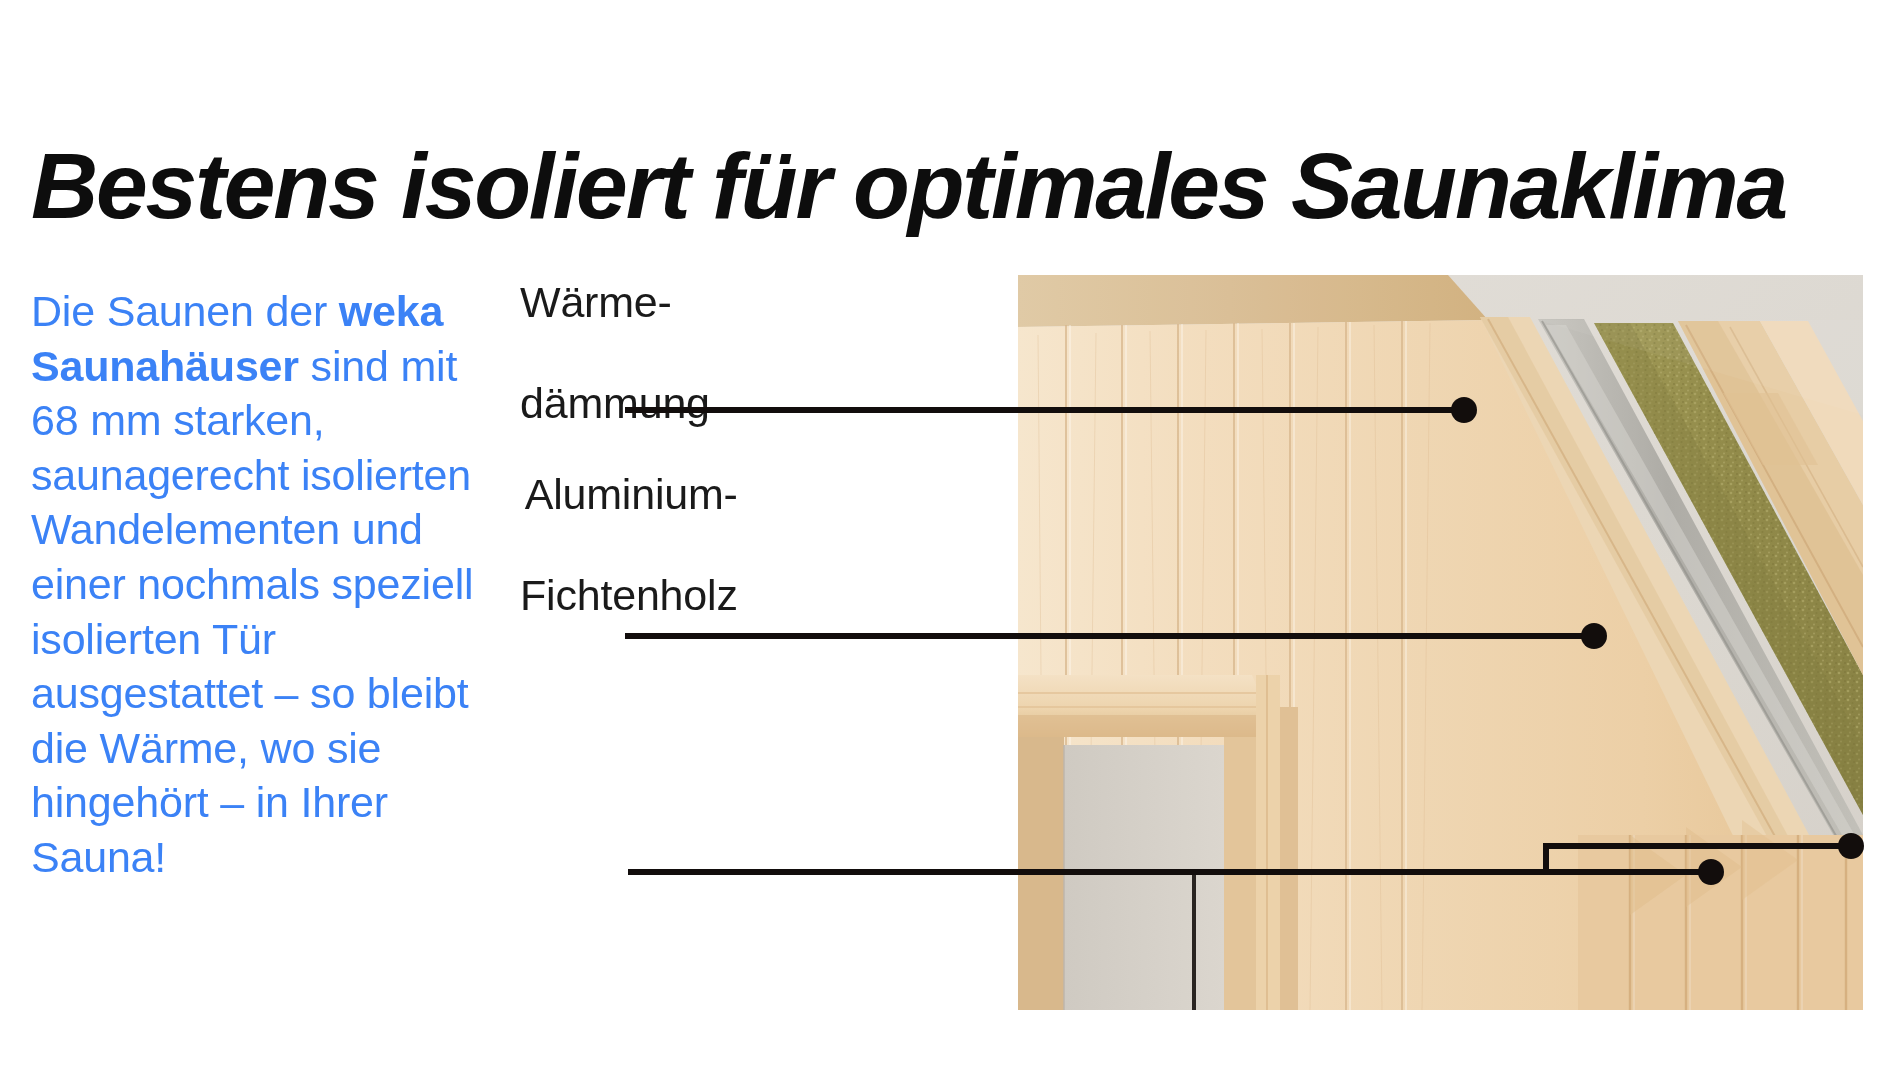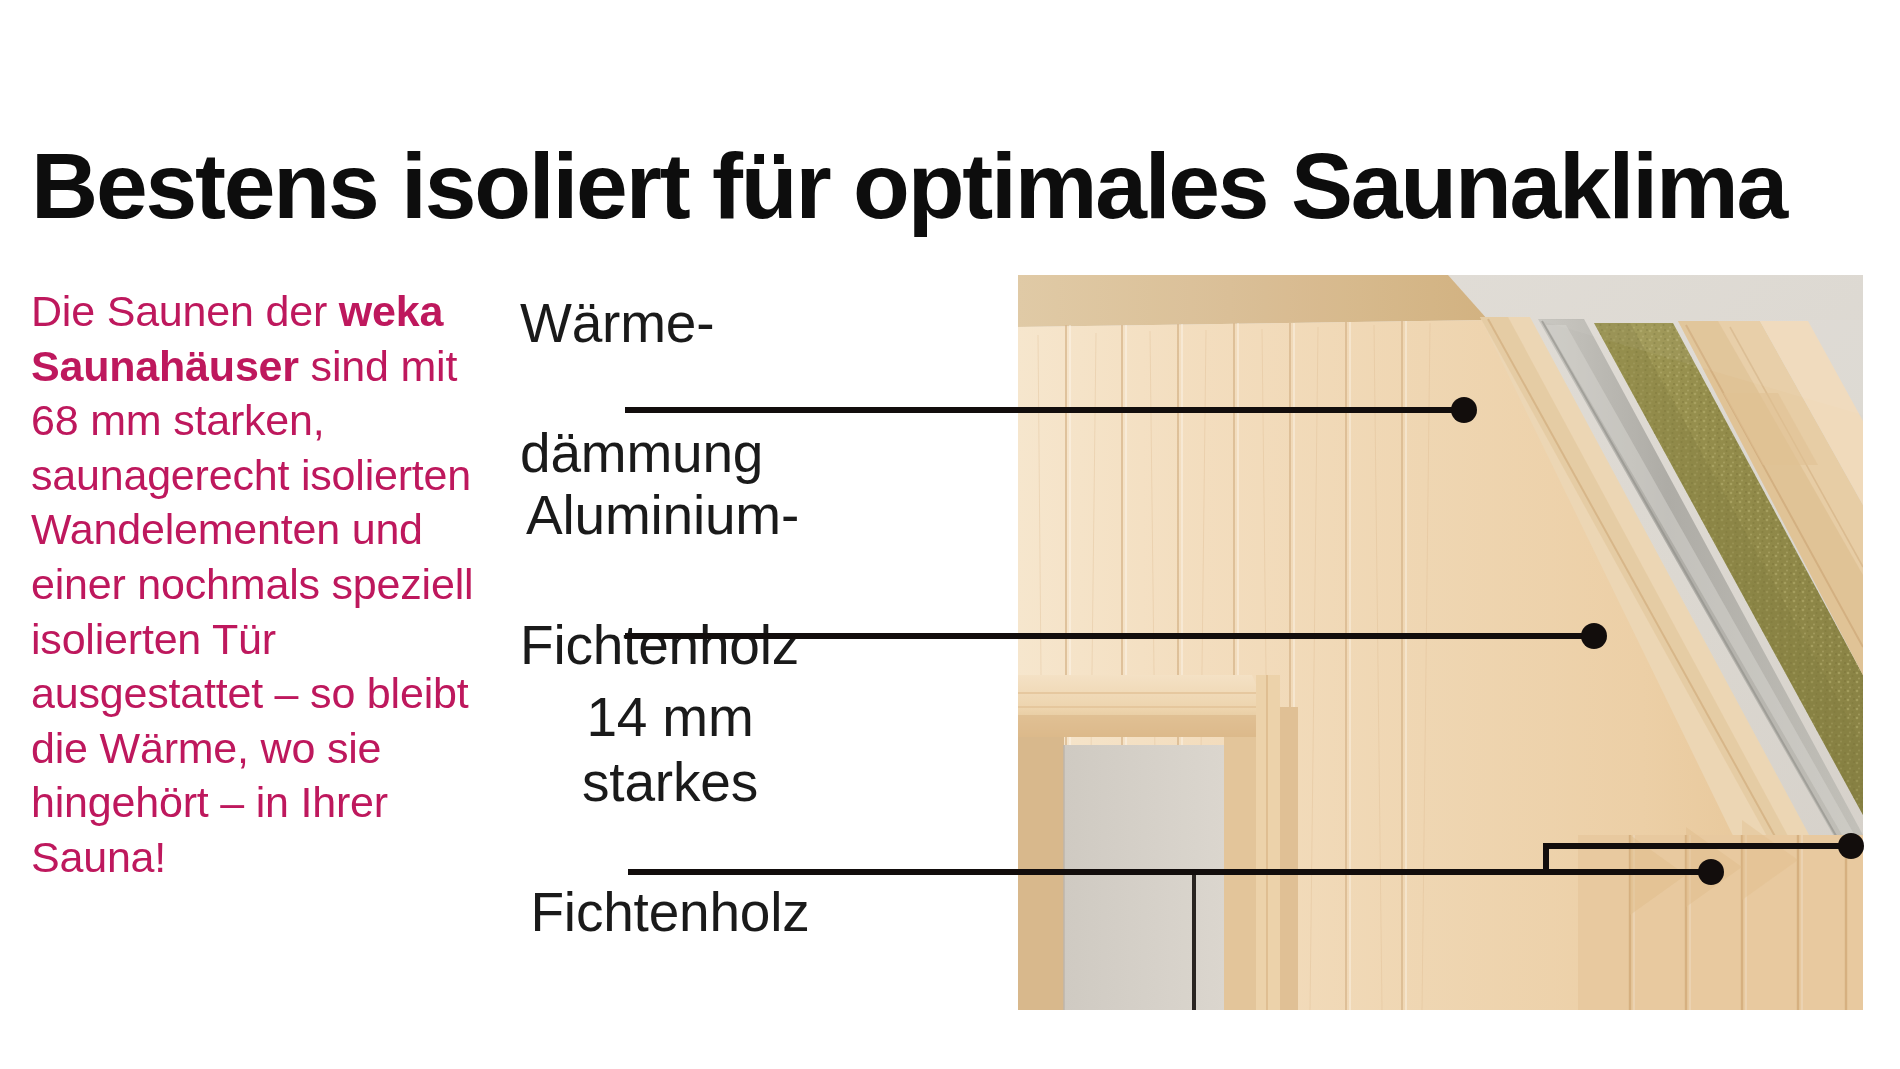--- a/index.html
+++ b/index.html
@@ -33,6 +33,7 @@
     letter-spacing: -2.2px;
     color: #0d0d0d;
     white-space: nowrap;
+    font-style: italic;
   }
 
   

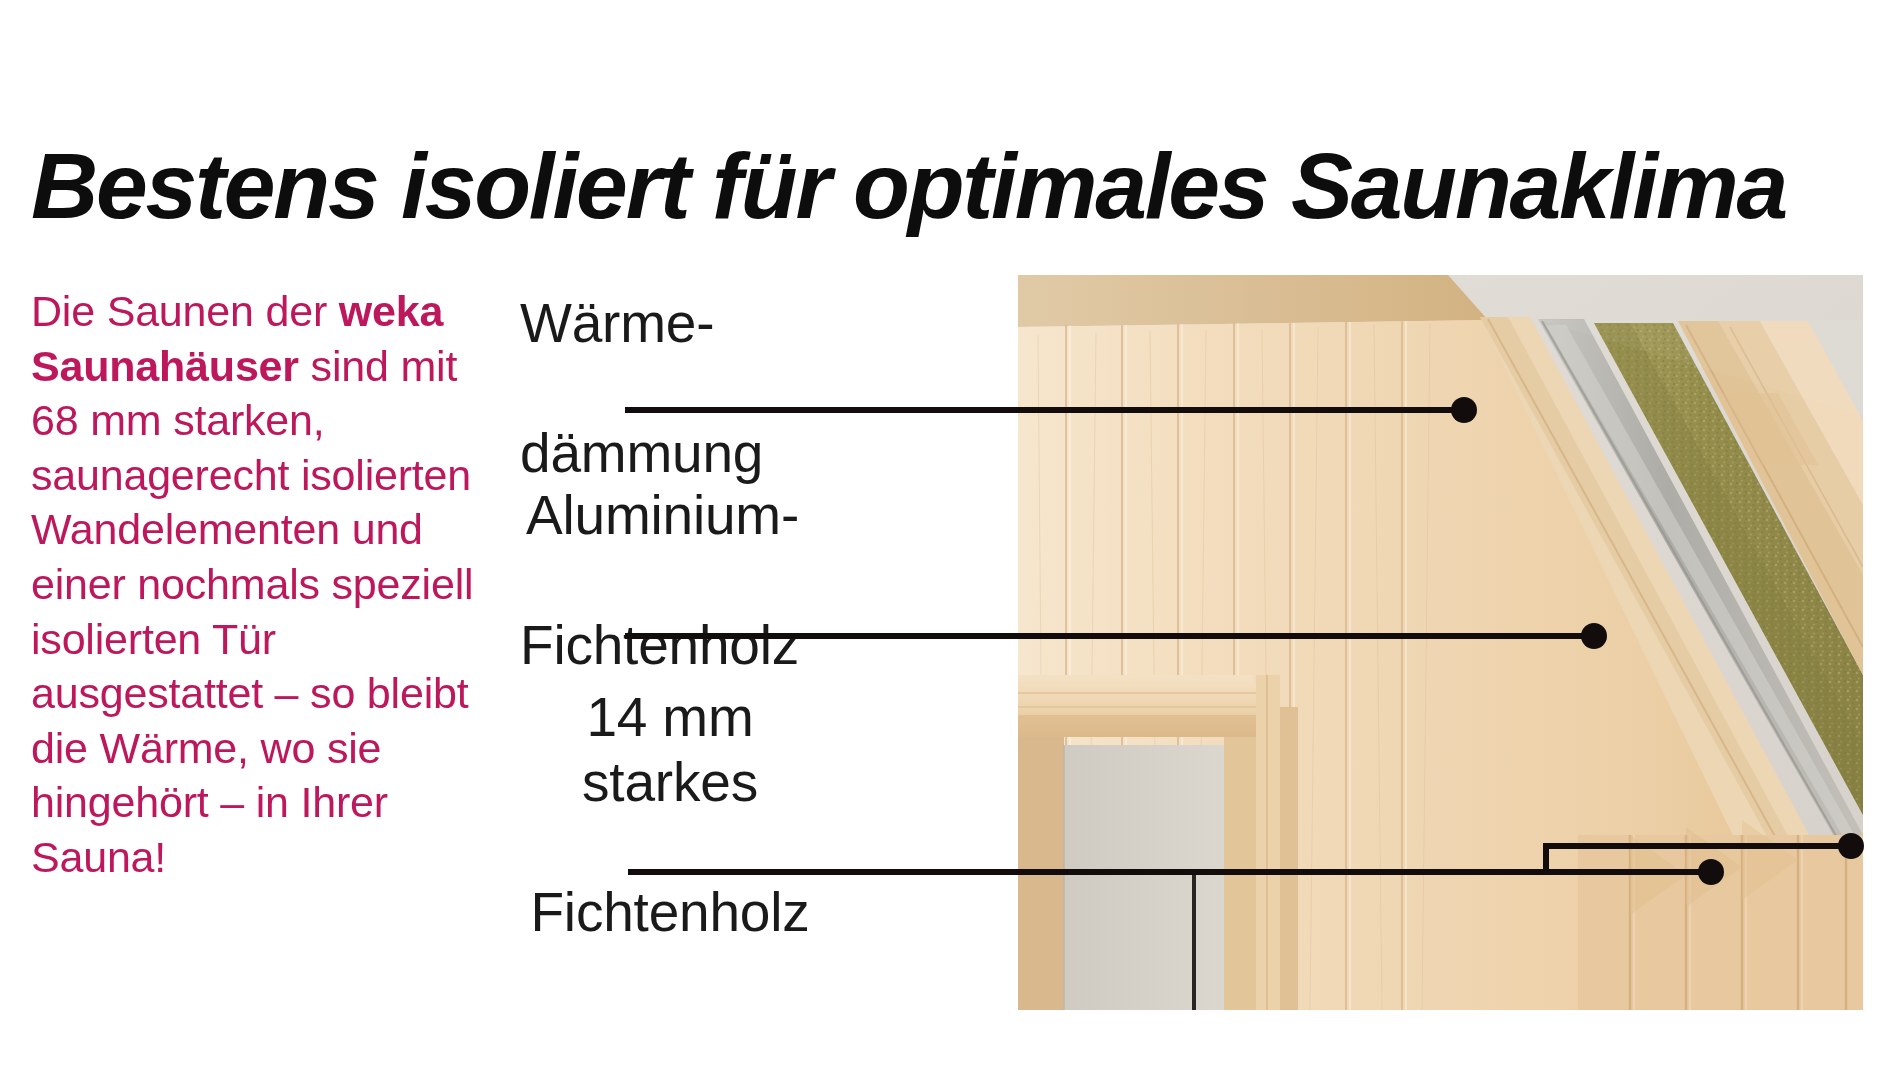--- a/index.html
+++ b/index.html
@@ -45,7 +45,7 @@
     font-size: 43px;
     line-height: 1.27;
     font-weight: 400;
-    color: #be185d;
+    color: #3b82f6;
     letter-spacing: -0.2px;
     margin-top: 16px;
   }

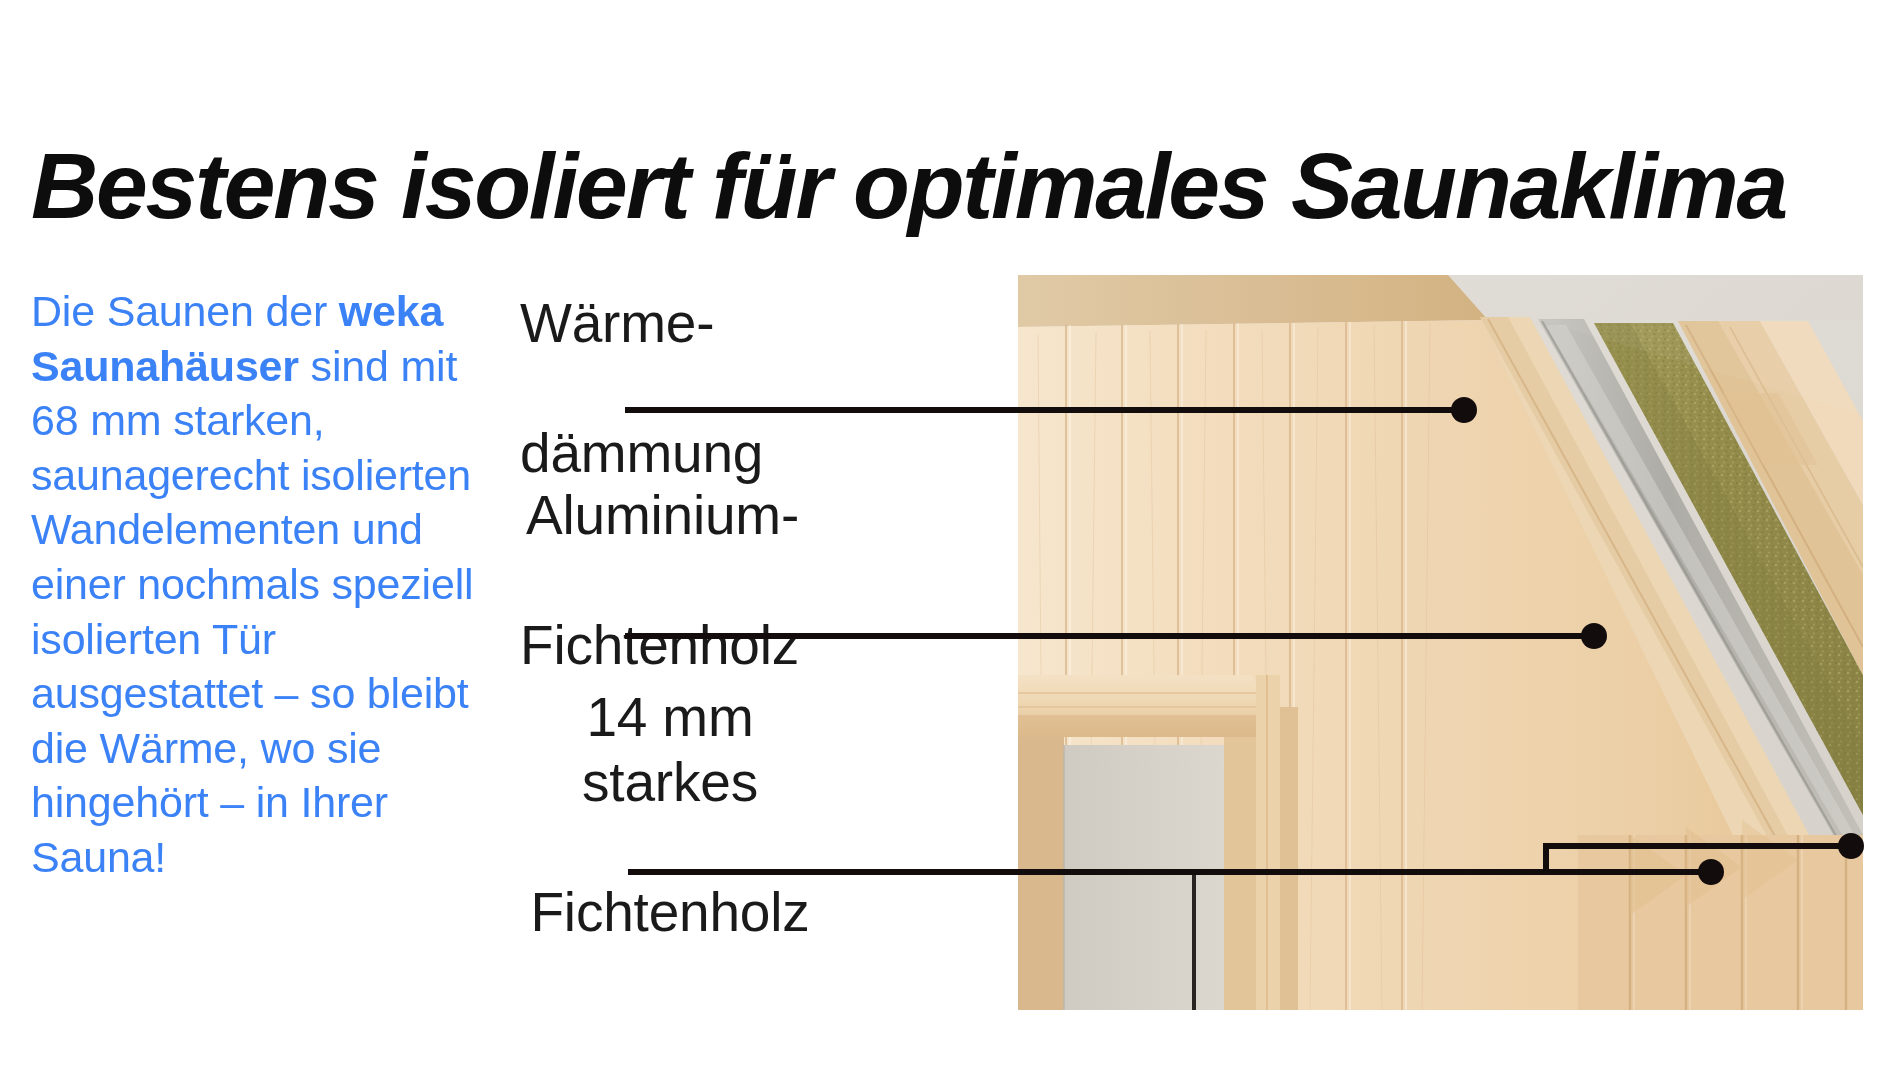--- a/index.html
+++ b/index.html
@@ -54,7 +54,7 @@
   
   .callout-label {
     position: absolute;
-    font-size: 55px;
+    font-size: 43px;
     line-height: 1.18;
     font-weight: 400;
     color: #1a1a1a;

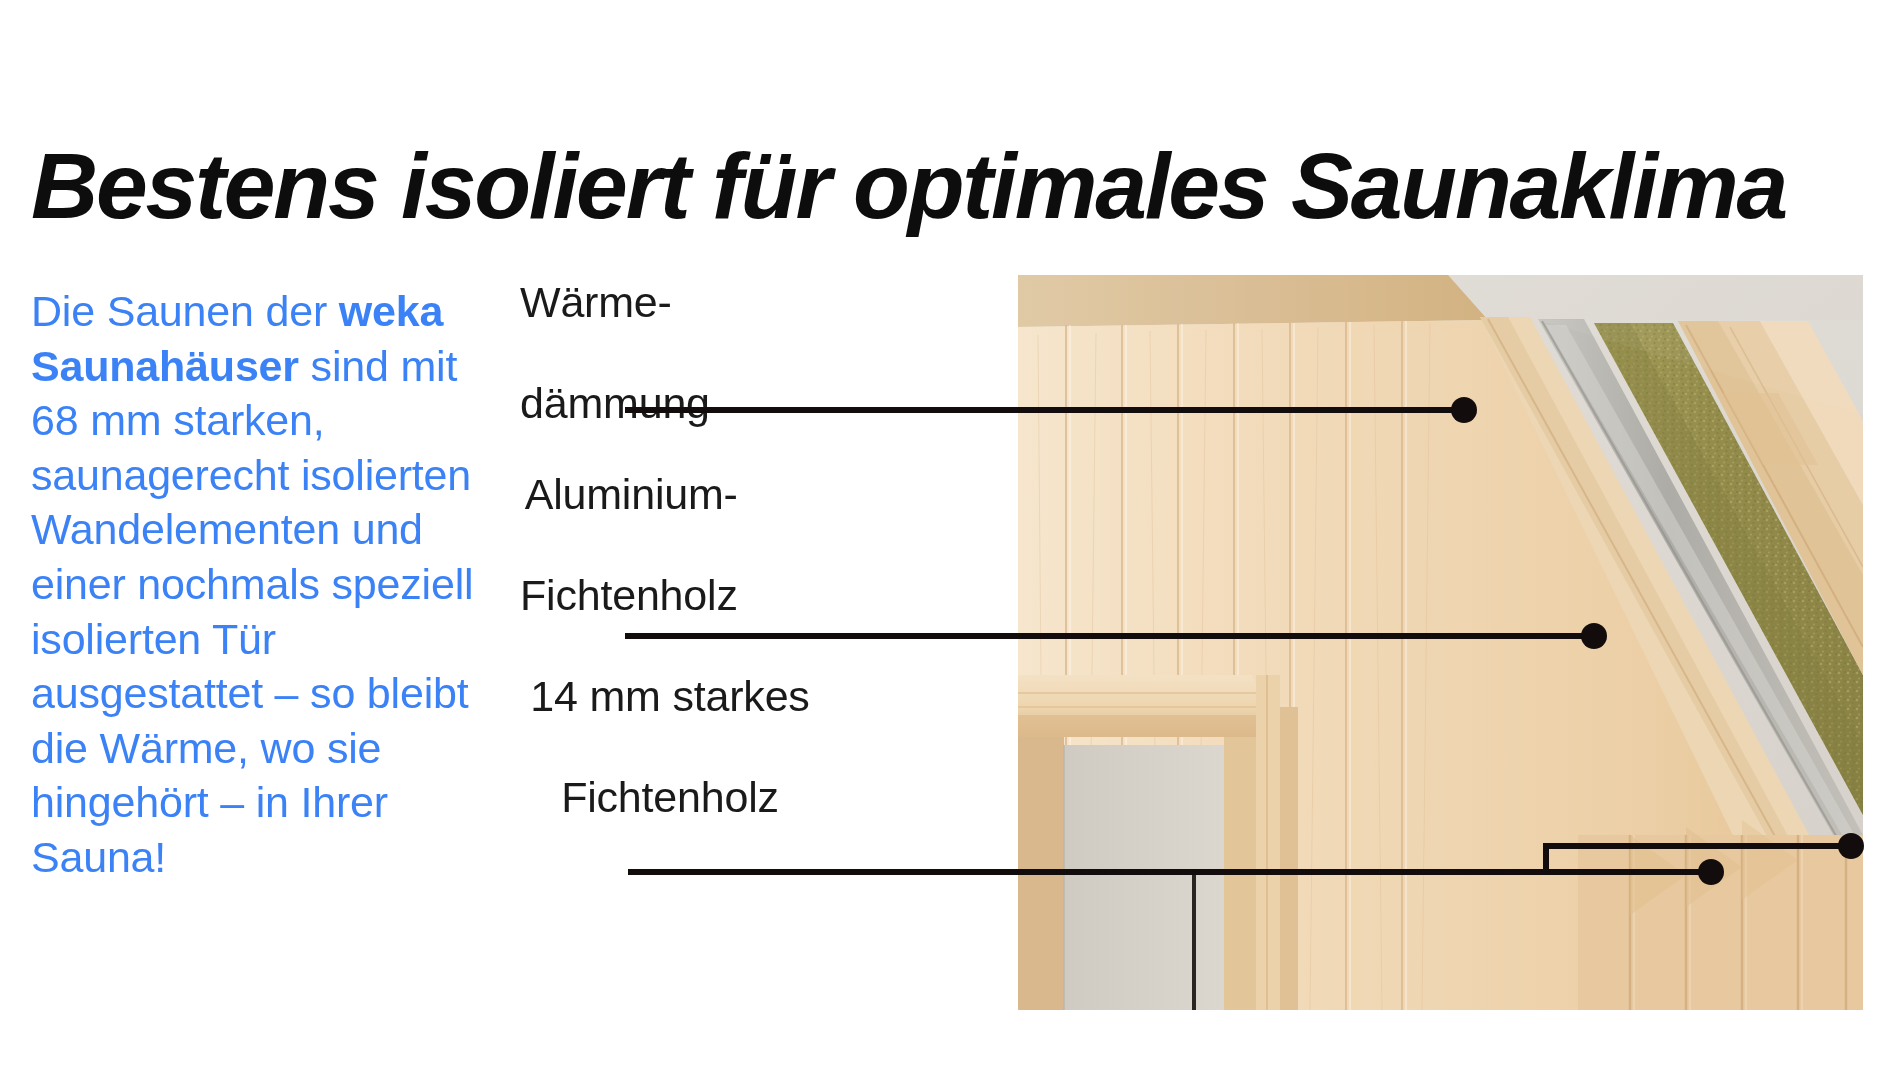--- a/index.html
+++ b/index.html
@@ -138,10 +138,6 @@
     <div>Fichtenholz</div>
   </div>
 
-  <div class="callout-label" id="callout-3-label">
-    <div>14 mm starkes</div>
-    <div>Fichtenholz</div>
-  </div>
 
   <div id="photo">
     <svg width="845" height="735" viewBox="0 0 845 735" xmlns="http://www.w3.org/2000/svg">

